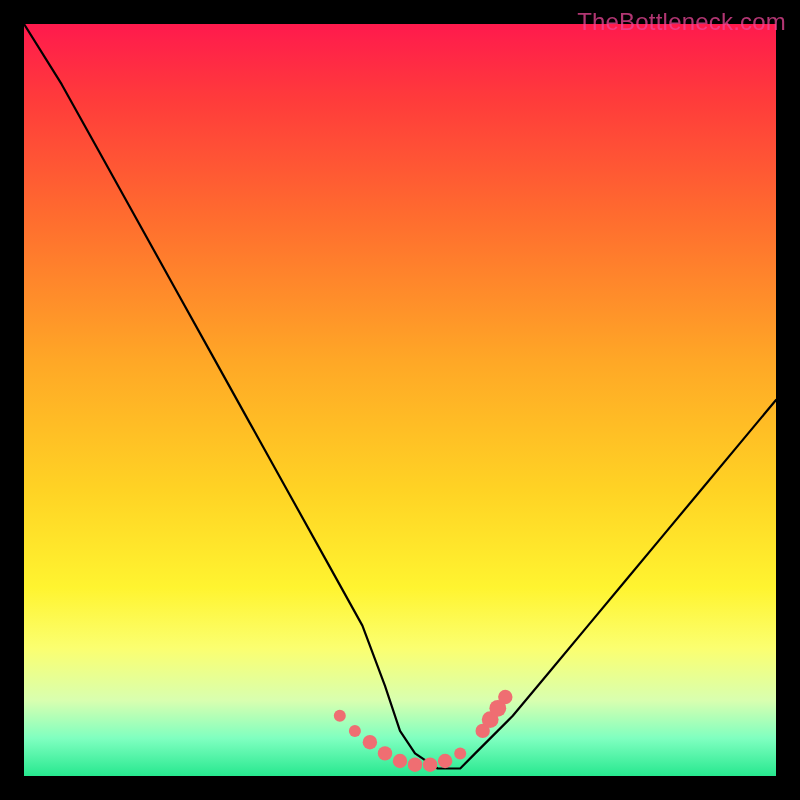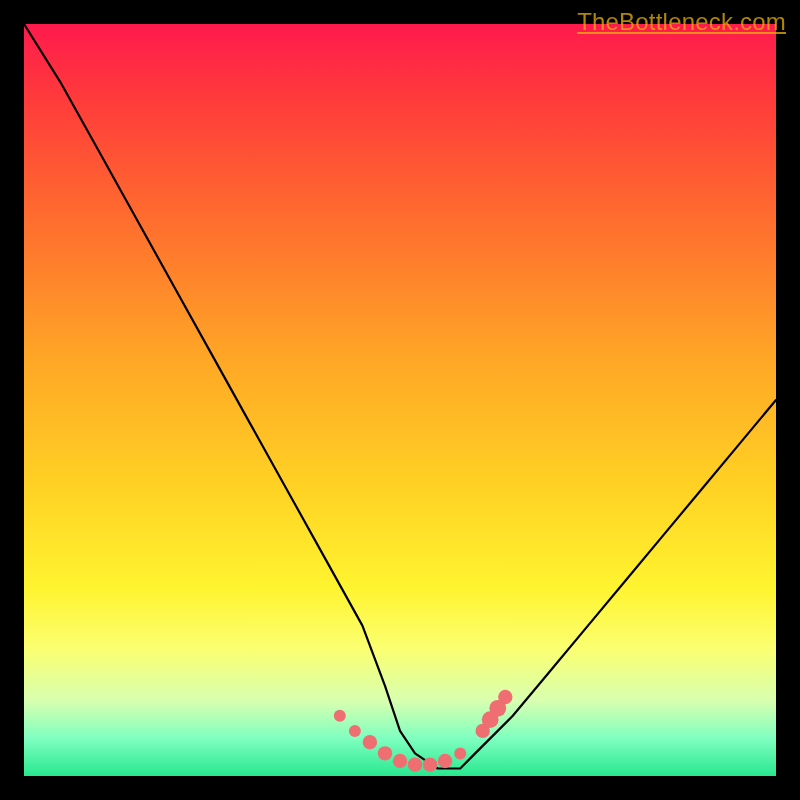--- a/index.html
+++ b/index.html
@@ -33,13 +33,12 @@
     position: absolute;
     top: 8px;
     right: 14px;
-    color: #eab308;
+    color: #ec4899;
     font-size: 24px;
     font-weight: 500;
     letter-spacing: 0.2px;
     opacity: 0.75;
     user-select: none;
-    text-decoration: underline;
   }
   svg.curve {
     position: absolute;

